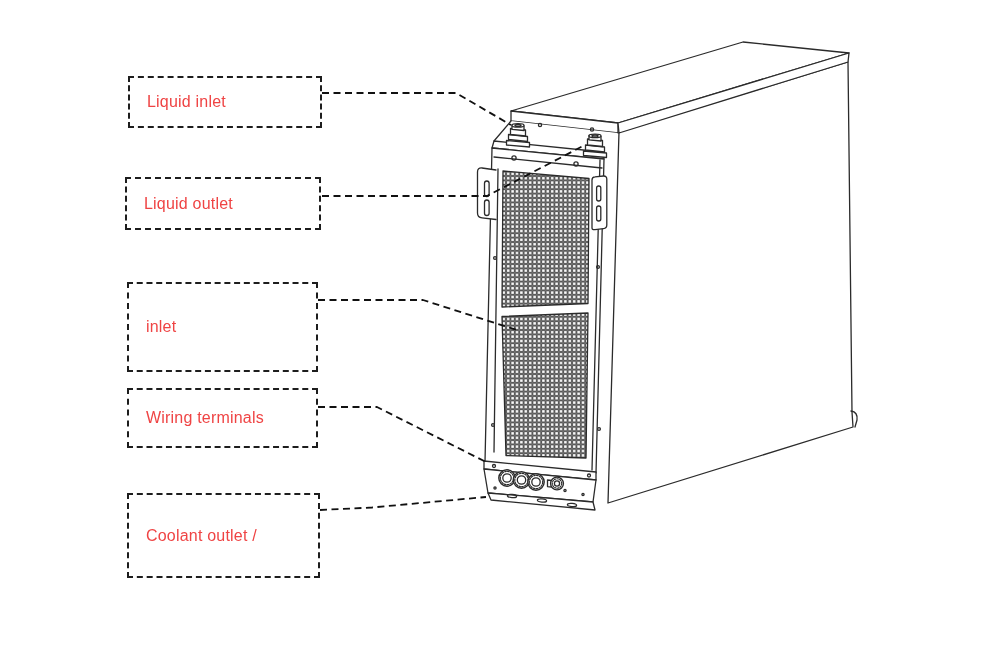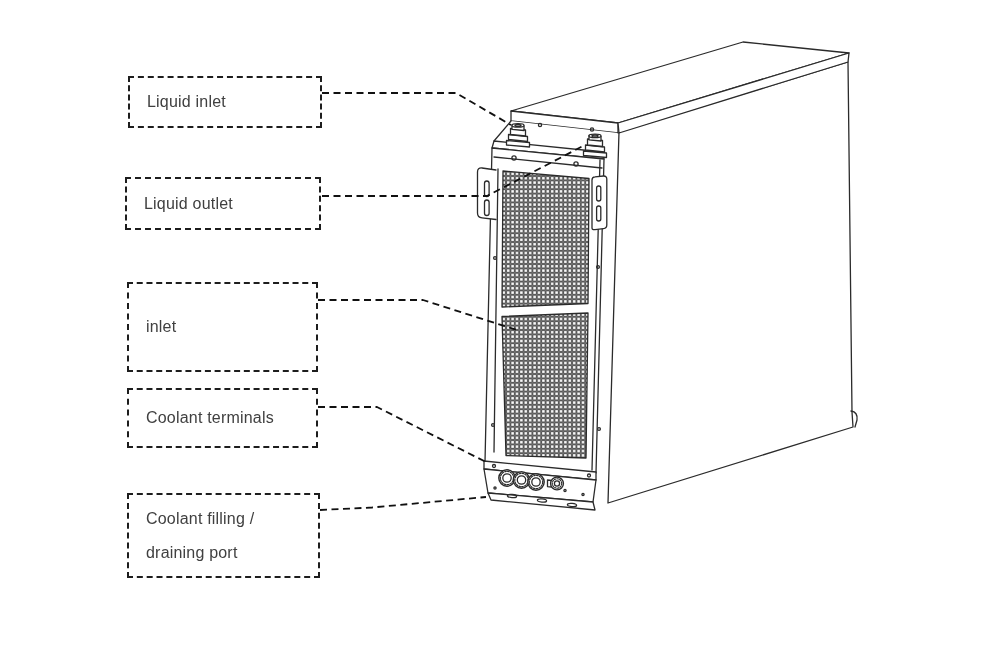--- a/index.html
+++ b/index.html
@@ -12,7 +12,7 @@
     position:absolute;box-sizing:border-box;
     display:flex;flex-direction:column;justify-content:center;
     border:2px dashed #1d1d1d;background:transparent;
-    padding-left:17px;color:#404040;font-size:16px;line-height:34px;
+    padding-left:17px;color:#ef4444;font-size:16px;line-height:34px;
     letter-spacing:.2px;
   }
   .label span{display:block;white-space:nowrap;}

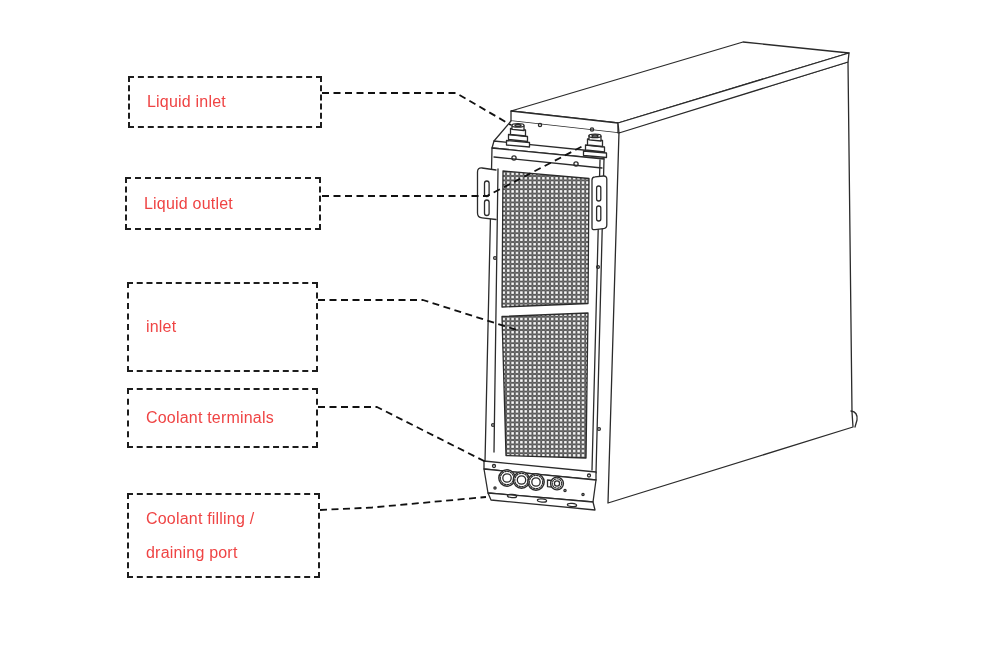--- a/index.html
+++ b/index.html
@@ -150,7 +150,7 @@
   </div>
 
   <div class="label" style="left:127px;top:388px;width:191px;height:60px">
-    <span>Coolant terminals</span>
+    <span>Wiring terminals</span>
 
   </div>
 

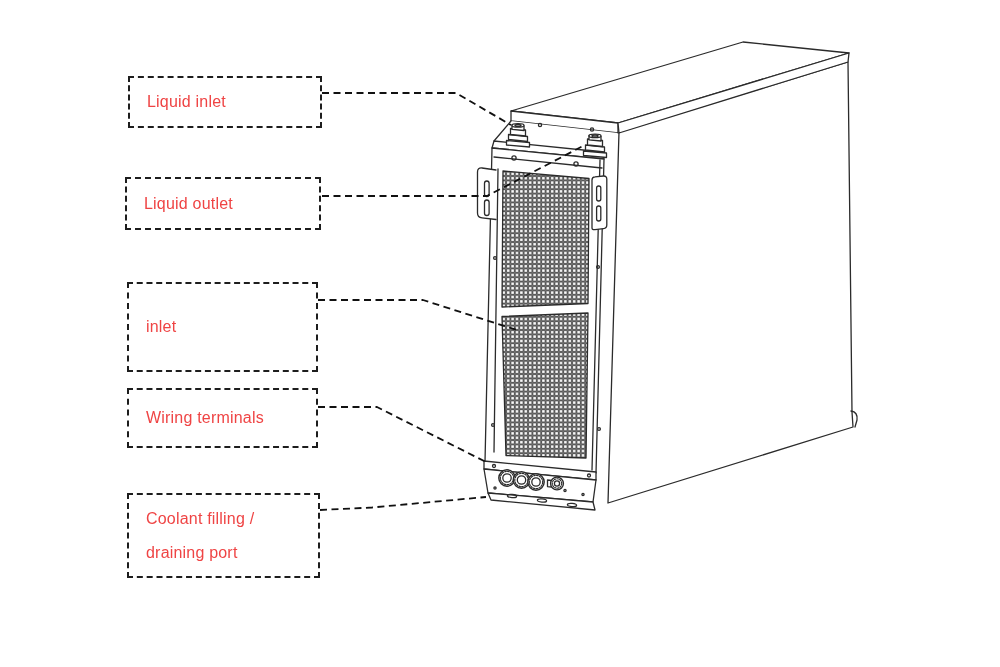--- a/index.html
+++ b/index.html
@@ -155,7 +155,7 @@
   </div>
 
   <div class="label" style="left:127px;top:493px;width:193px;height:85px">
-    <span>Coolant filling /</span>
+    <span>Coolant outlet /</span>
     <span>draining port</span>
   </div>
 

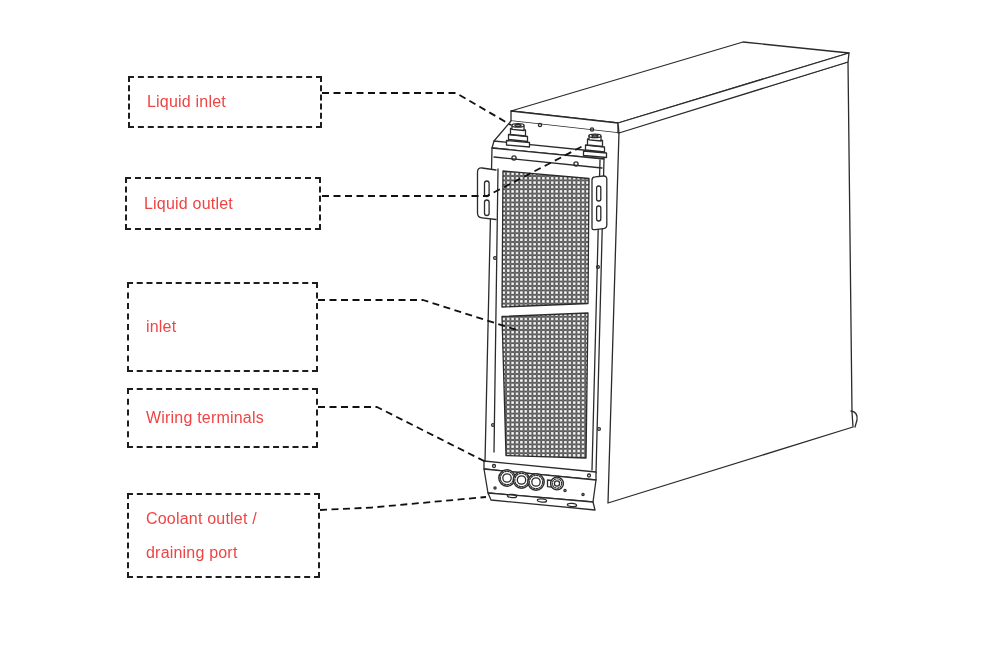--- a/index.html
+++ b/index.html
@@ -156,7 +156,6 @@
 
   <div class="label" style="left:127px;top:493px;width:193px;height:85px">
     <span>Coolant outlet /</span>
-    <span>draining port</span>
   </div>
 
 </div>

